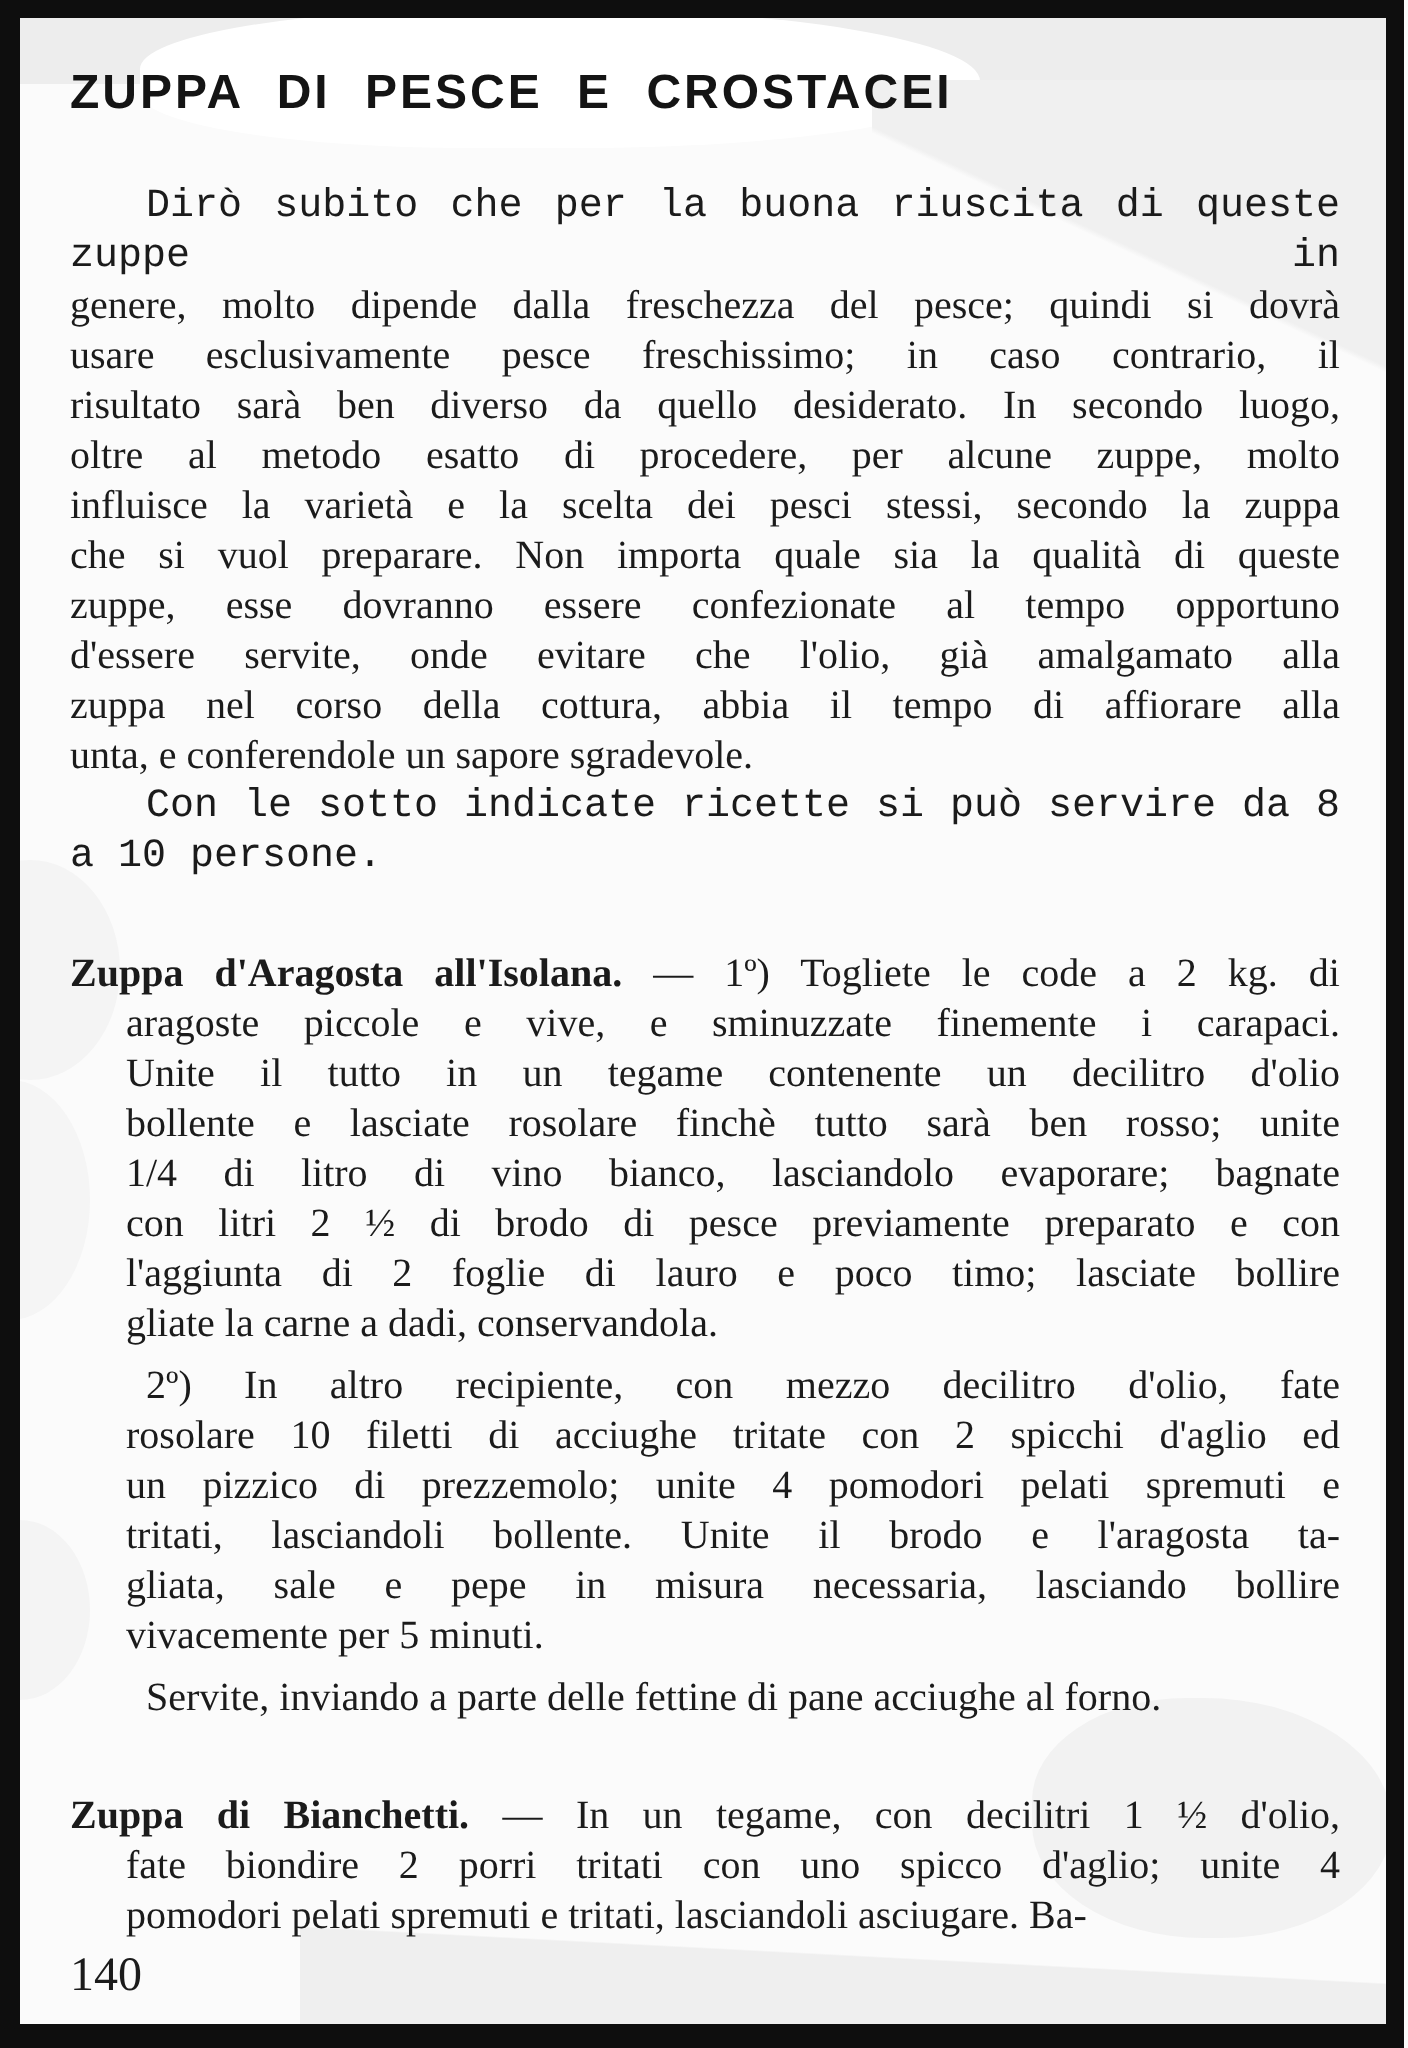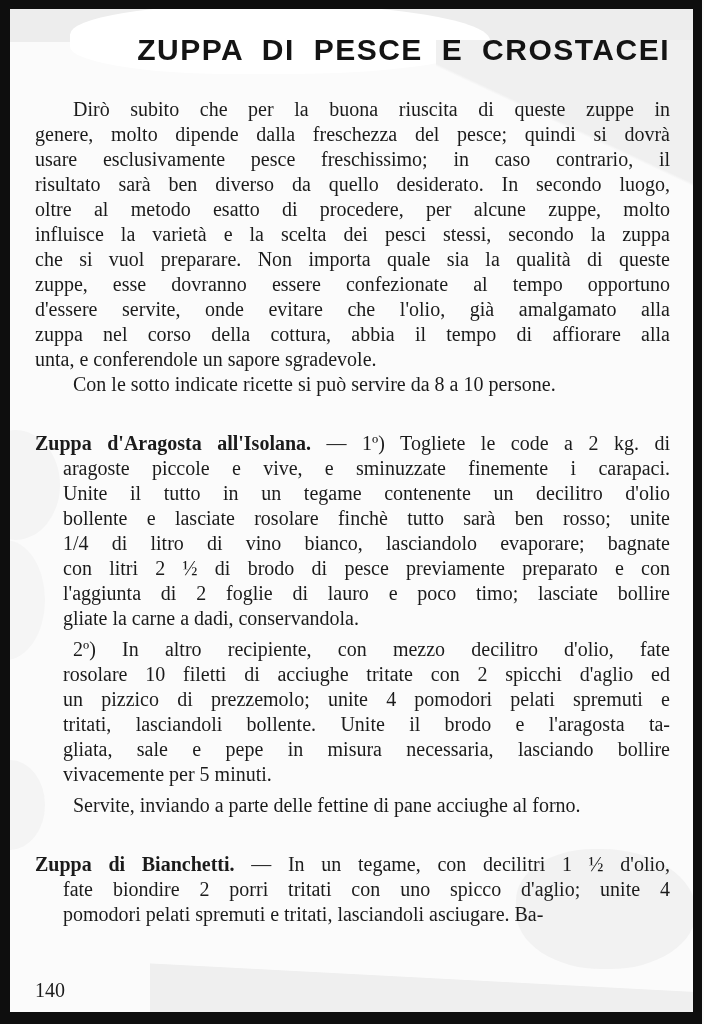--- a/index.html
+++ b/index.html
@@ -44,10 +44,10 @@
   .title{
     font-family:"Liberation Sans","DejaVu Sans",sans-serif;
     font-weight:700;
-    font-size:30px;
+    font-size:24px;
     letter-spacing:1.5px;
     word-spacing:9px;
-    text-align:right;
+    text-align:left;
     color:#141414;
     margin:0 0 30px 0;
   }

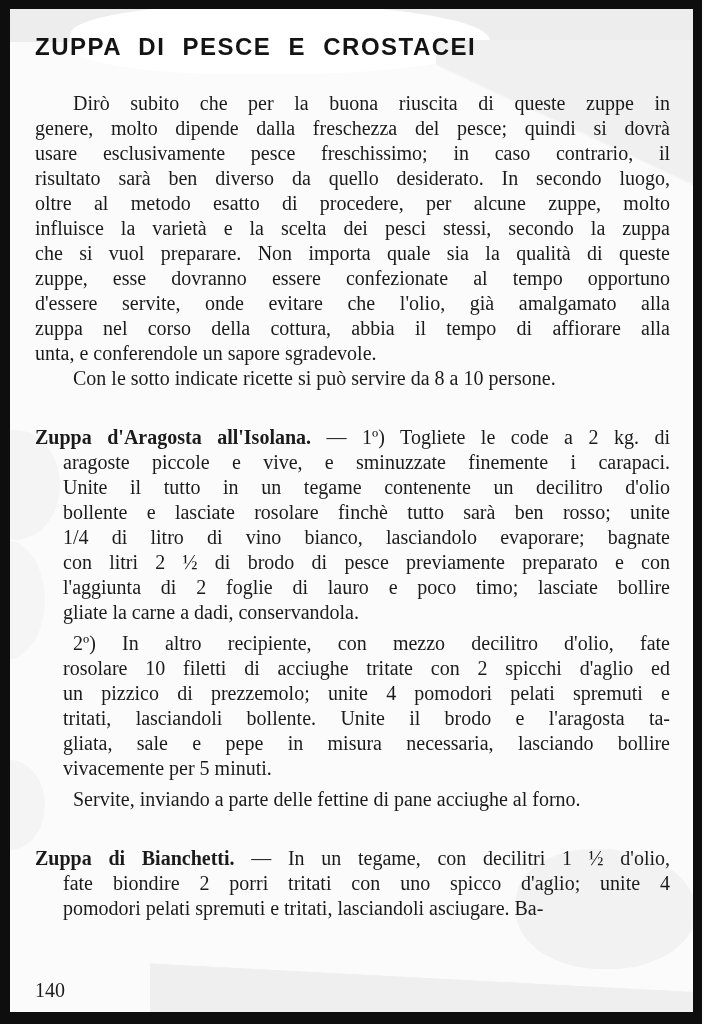--- a/index.html
+++ b/index.html
@@ -54,7 +54,7 @@
   .para{margin:0;font-size:20px;line-height:25px;}
   .line{text-align:justify;text-align-last:justify;}
   .line.last{text-align-last:left;}
-  .para.intro .line.first{text-indent:38px;}
+  .para.intro .line.first{text-indent:38px;font-family:Liberation Mono, monospace;}
   .para.hang-head{margin-top:34px;padding-left:28px;}
   .para.hang-head .line.first{text-indent:-28px;}
   .para.hang-sub{margin-top:6px;padding-left:28px;}

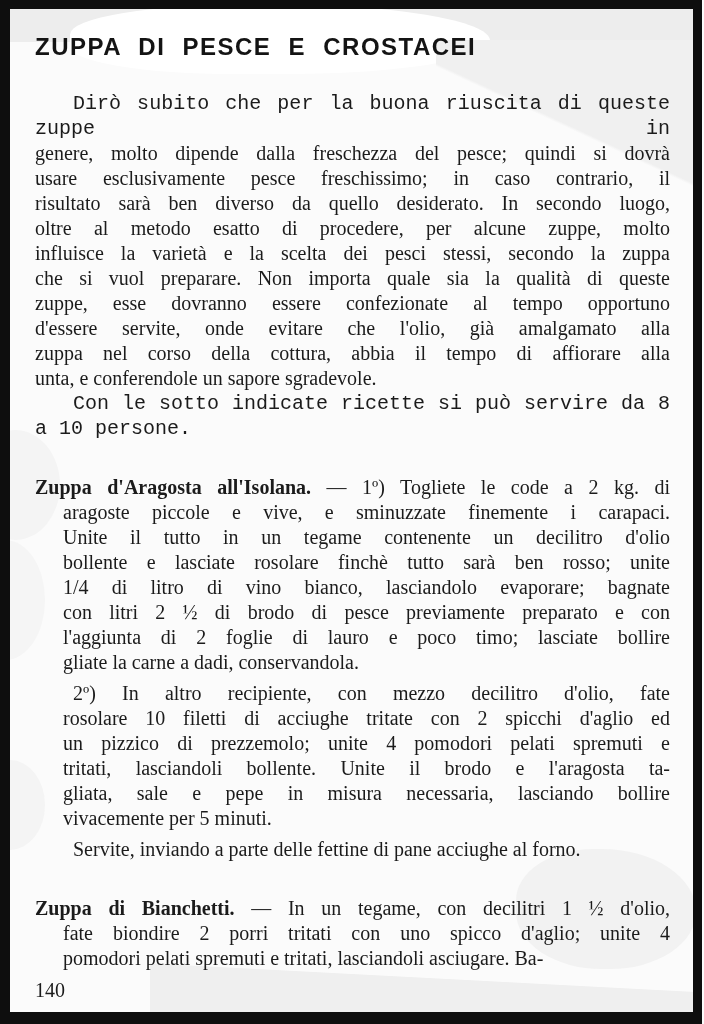--- a/index.html
+++ b/index.html
@@ -63,7 +63,7 @@
   .page-number{
     position:absolute;z-index:2;
     left:35px;bottom:22px;
-    font-size:20px;
+    font-size:24px;
   }
 </style>
 </head>

